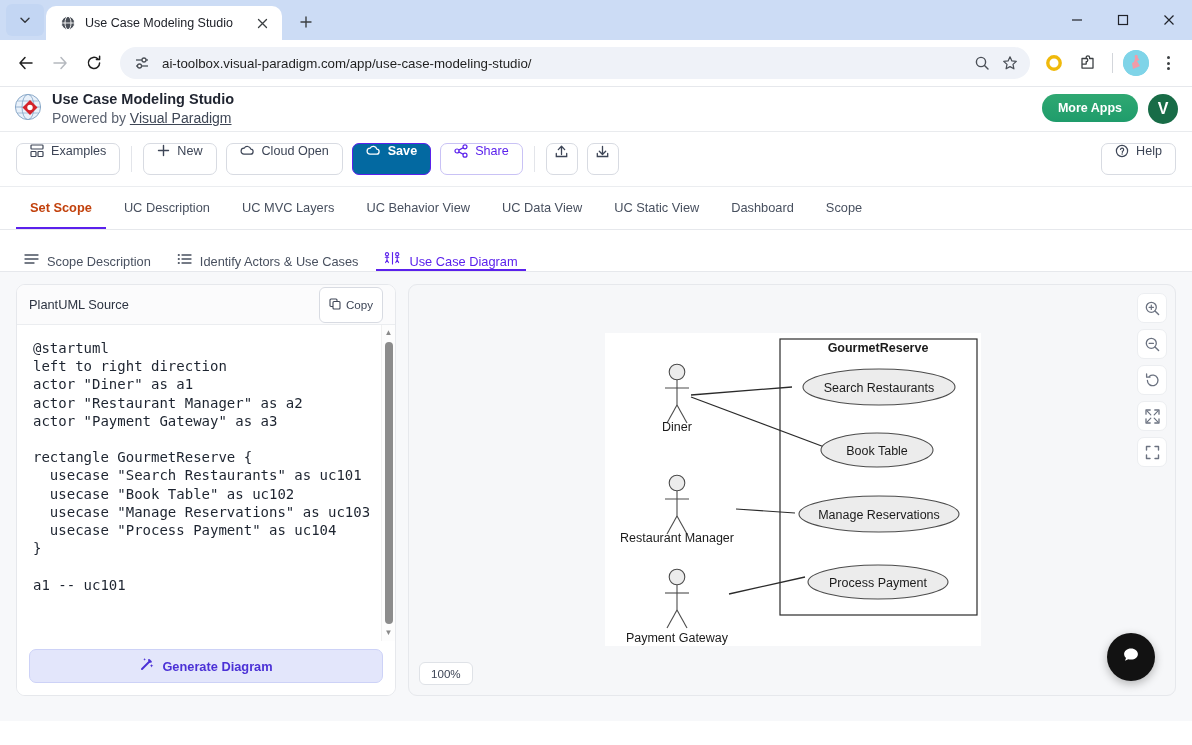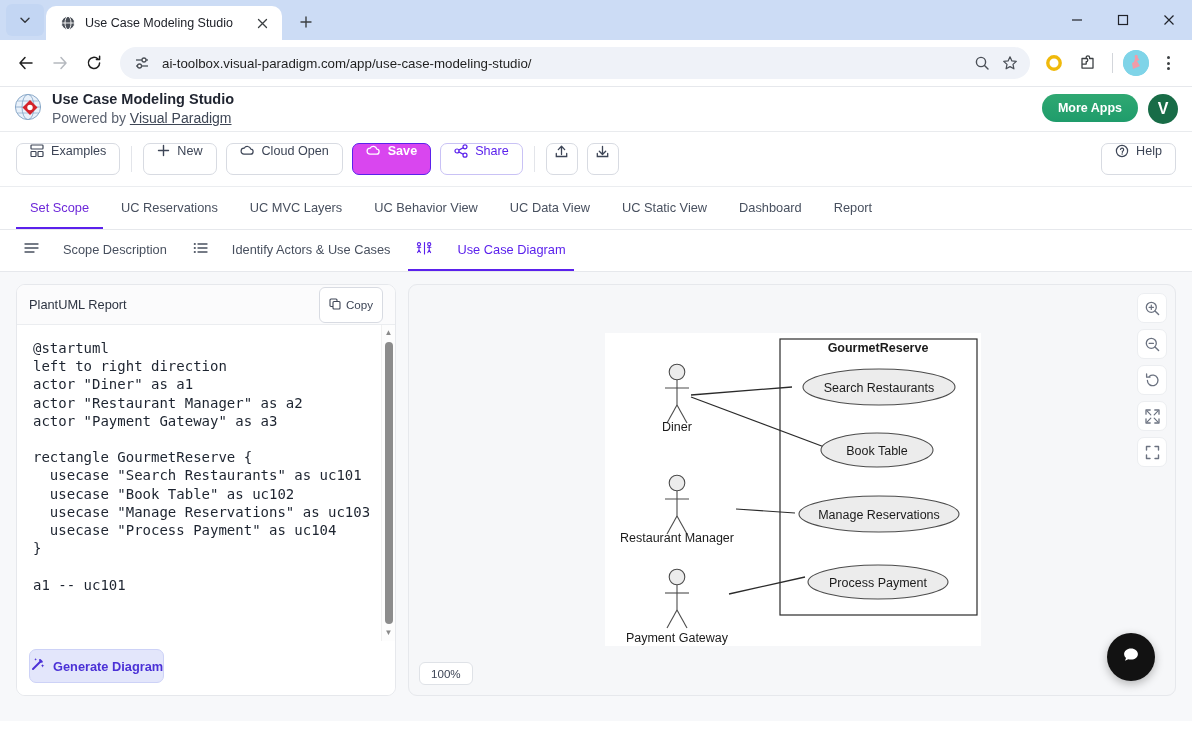--- a/index.html
+++ b/index.html
@@ -112,7 +112,7 @@
     display: inline-flex; gap: 7px; padding: 0 13px;
     cursor: pointer; font-family: "Liberation Sans", sans-serif; white-space: nowrap;
   }
-  .tb-btn.primary { background: #d946ef; border-color: #5b21ec; color: #fff; font-weight: bold; }
+  .tb-btn.primary { background: #0369a1; border-color: #5b21ec; color: #fff; font-weight: bold; }
   .tb-btn.share { border-color: #c9c2f5; color: #5b21ec; }
   .tb-btn.icon-only { padding: 0; width: 32px; justify-content: center; }
   .tb-divider { width: 1px; height: 26px; background: #e3e5ea; margin: 0 2px; }

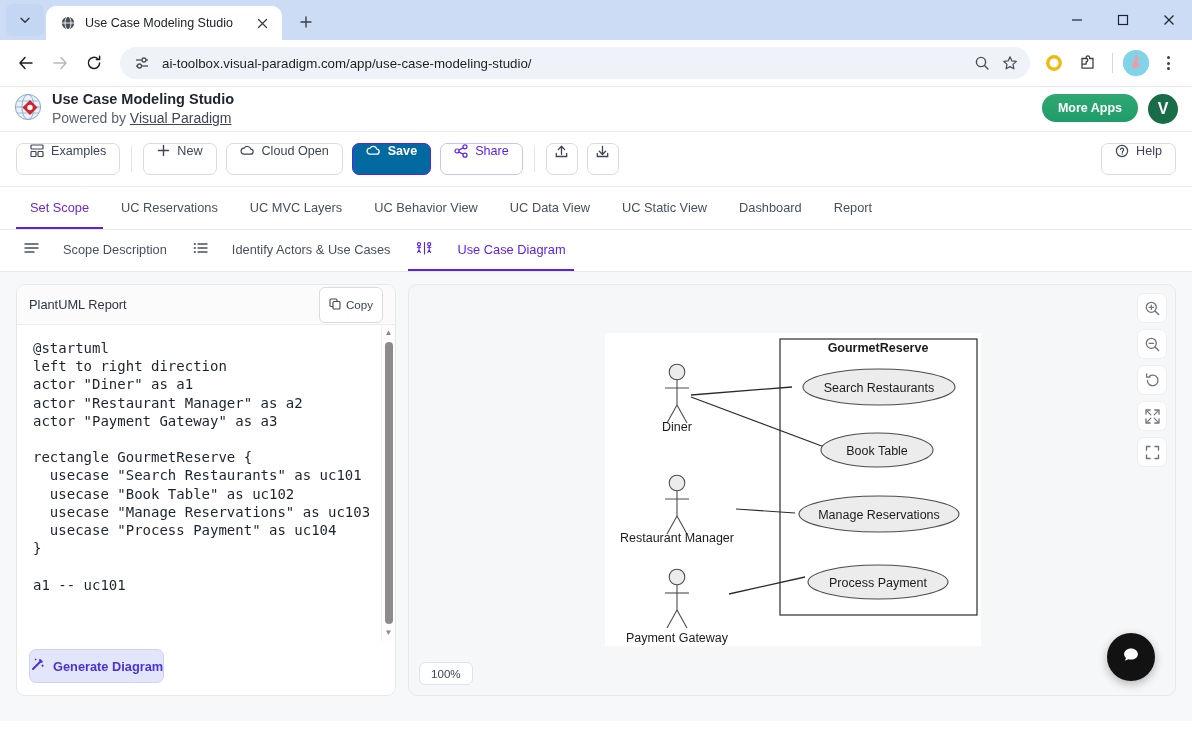--- a/index.html
+++ b/index.html
@@ -128,7 +128,7 @@
     color: #48505f; cursor: pointer; border-bottom: 2.5px solid transparent;
     white-space: nowrap;
   }
-  .mtab.active { color: #6d28d9; font-weight: normal; border-bottom-color: #5b21ec; }
+  .mtab.active { color: #c2410c; font-weight: bold; border-bottom-color: #5b21ec; }
 
   
   .sub-tabs {

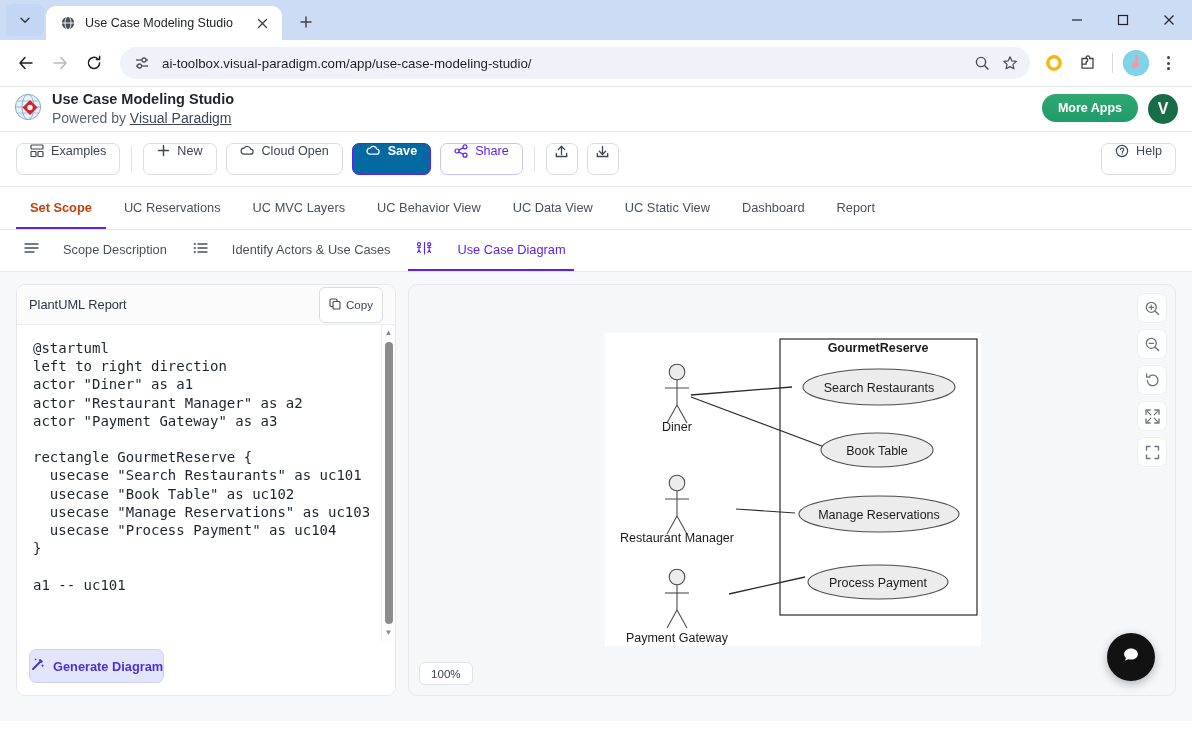--- a/index.html
+++ b/index.html
@@ -437,7 +437,7 @@
 
 <div class="main-tabs">
   <div class="mtab active">Set Scope</div>
-  <div class="mtab">UC Reservations</div>
+  <div class="mtab">UC Description</div>
   <div class="mtab">UC MVC Layers</div>
   <div class="mtab">UC Behavior View</div>
   <div class="mtab">UC Data View</div>

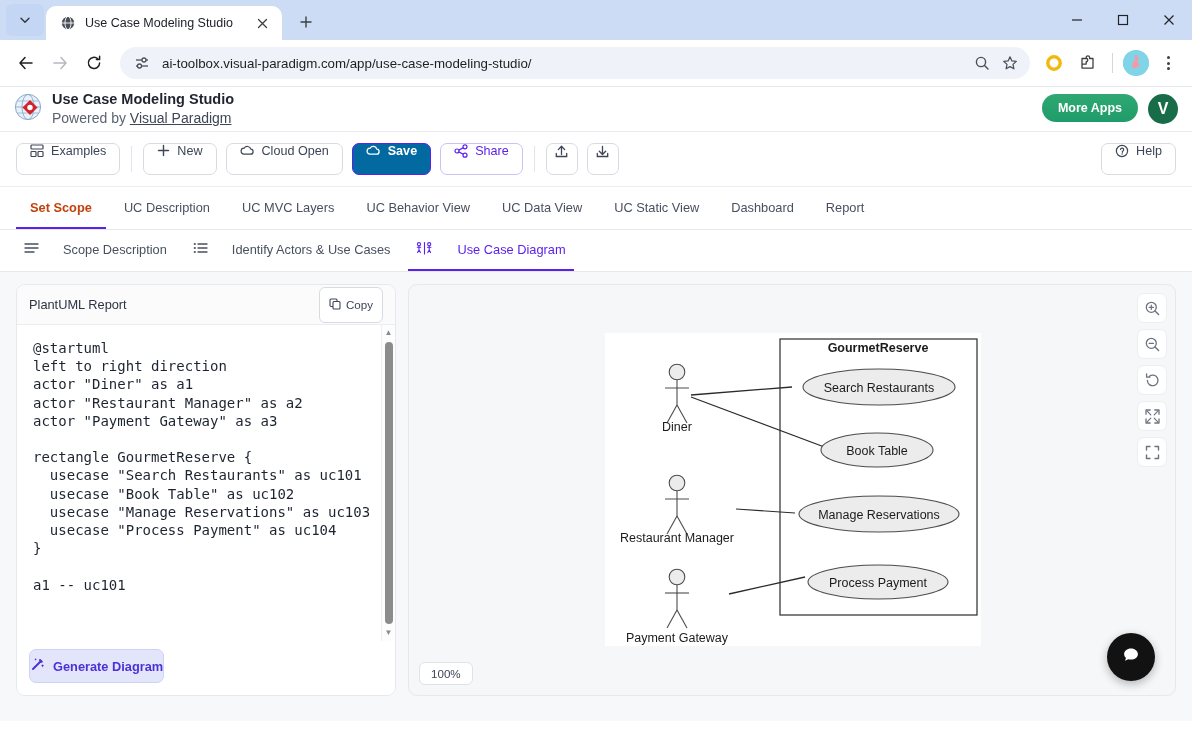--- a/index.html
+++ b/index.html
@@ -443,7 +443,7 @@
   <div class="mtab">UC Data View</div>
   <div class="mtab">UC Static View</div>
   <div class="mtab">Dashboard</div>
-  <div class="mtab">Report</div>
+  <div class="mtab">Scope</div>
 </div>
 
 <div class="sub-tabs">

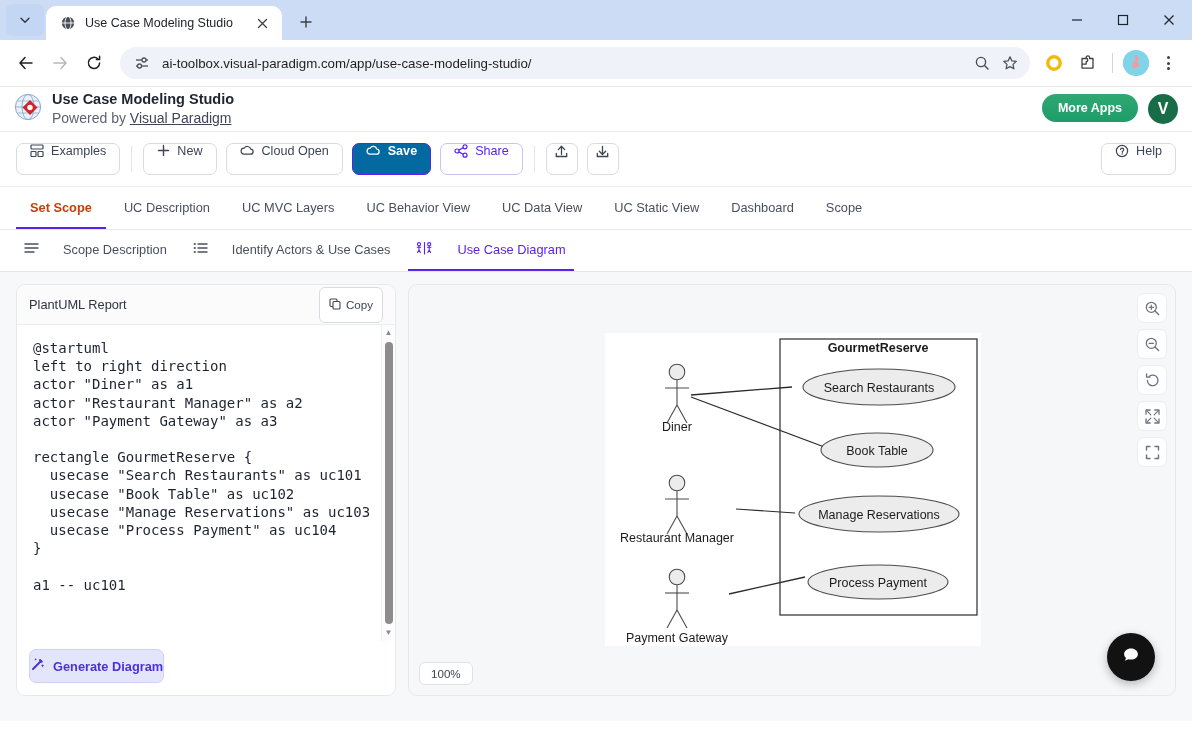--- a/index.html
+++ b/index.html
@@ -136,7 +136,7 @@
     padding: 0 16px; gap: 10px; border-bottom: 1px solid #e6e8ec;
   }
   .stab {
-    display: flex; align-items: center; gap: 24px; padding: 0 8px;
+    display: flex; align-items: flex-end; gap: 8px; padding: 0 8px;
     font-size: 12.8px; color: #48505f; cursor: pointer;
     border-bottom: 2px solid transparent; white-space: nowrap;
   }

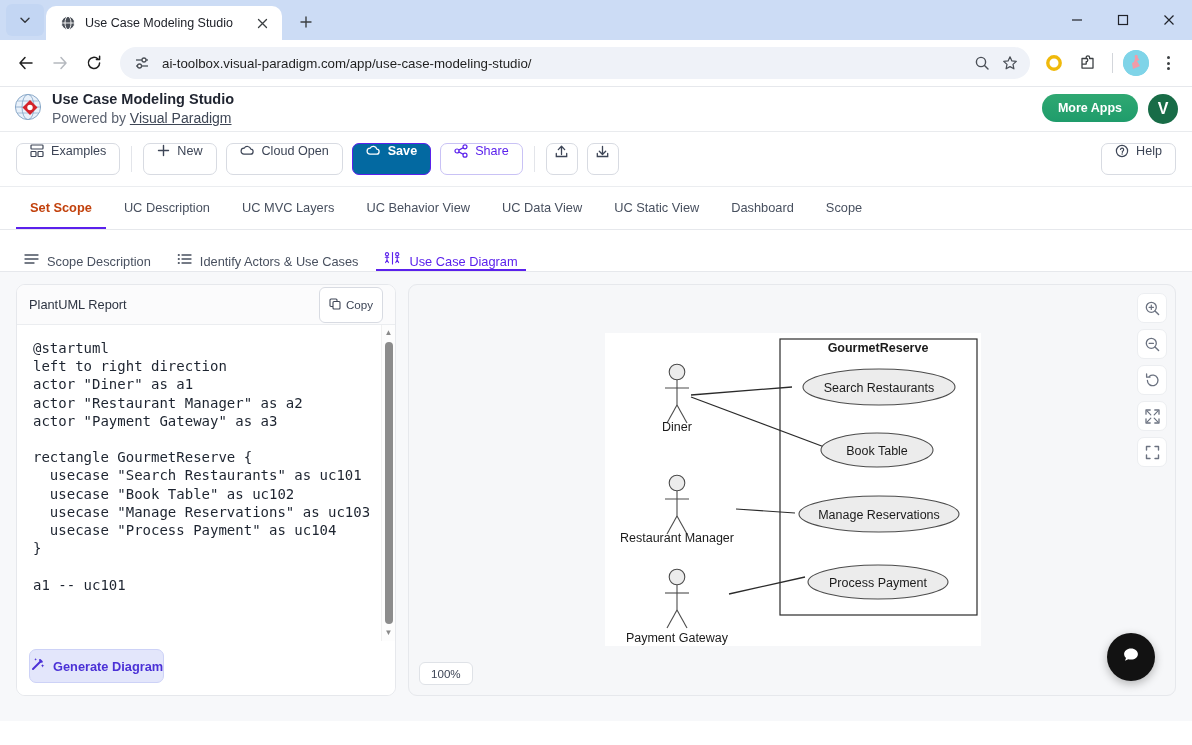--- a/index.html
+++ b/index.html
@@ -488,7 +488,7 @@
 
   <div class="source-panel">
     <div class="sp-header">
-      <span class="sp-title">PlantUML Report</span>
+      <span class="sp-title">PlantUML Source</span>
       <button class="sp-copy">
         <span>
           <svg width="12" height="12" viewBox="0 0 12 12">

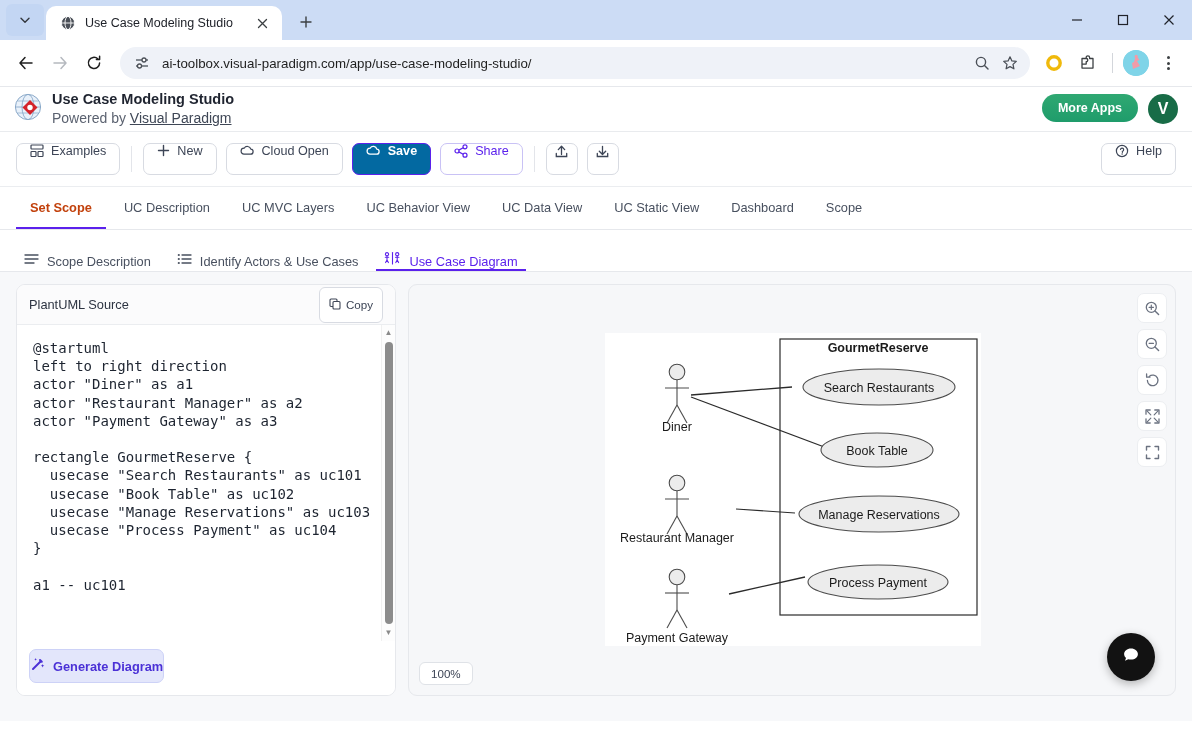--- a/index.html
+++ b/index.html
@@ -177,7 +177,7 @@
   }
   .fs-arrow { font-size: 8px; color: #8a8a8a; line-height: 1; padding: 4px 0; cursor: pointer; }
   .fs-thumb { width: 8px; flex: 1; margin: 1px 0; background: #8c8c8c; border-radius: 4px; cursor: pointer; }
-  .sp-actions { padding: 8px 12px 12px 12px; display: flex; gap: 21px; background:#fff; }
+  .sp-actions { padding: 8px 12px 12px 12px; display: flex; flex-direction: column; gap: 21px; background:#fff; }
   .btn-generate {
     height: 34px; background: #e3e6fb; border: 1px solid #cdd2f7; border-radius: 7px;
     color: #4b31d6; font-size: 12.8px; font-weight: bold; cursor: pointer;

